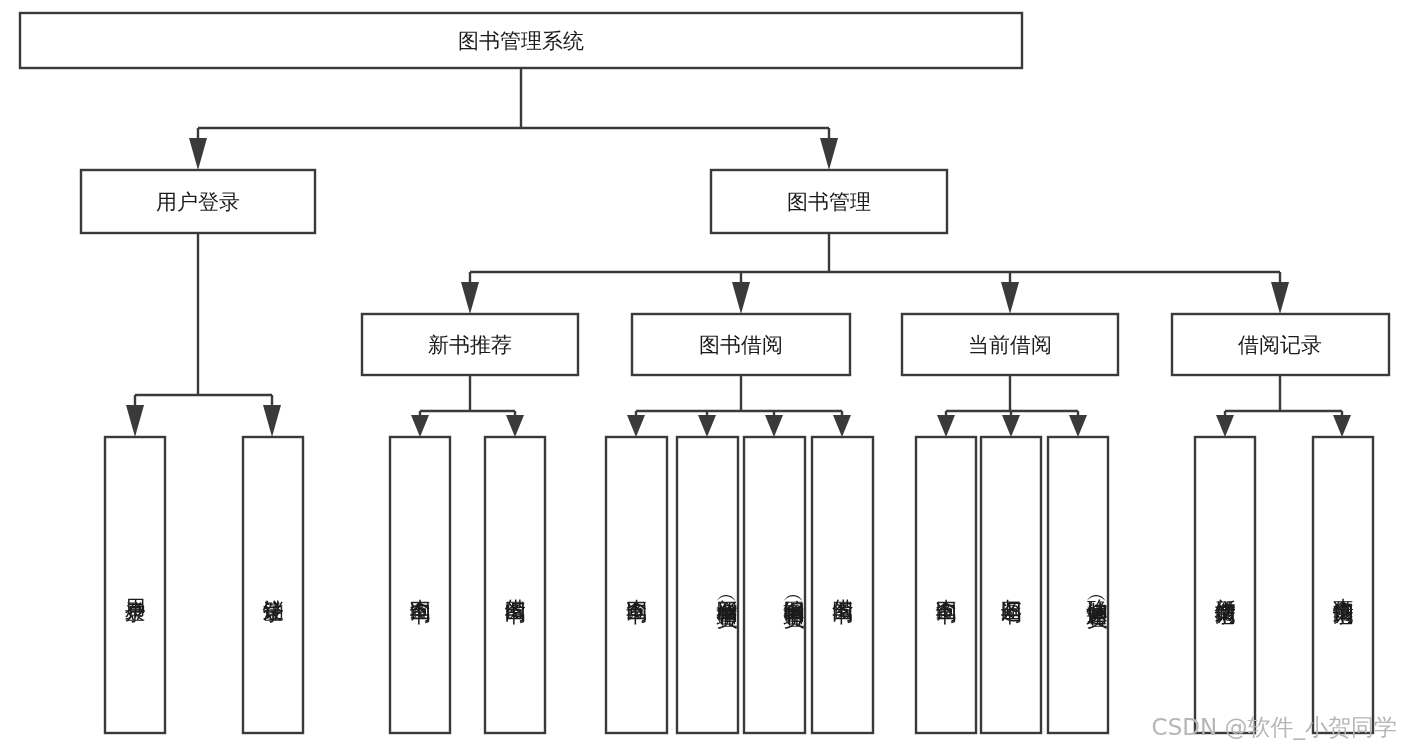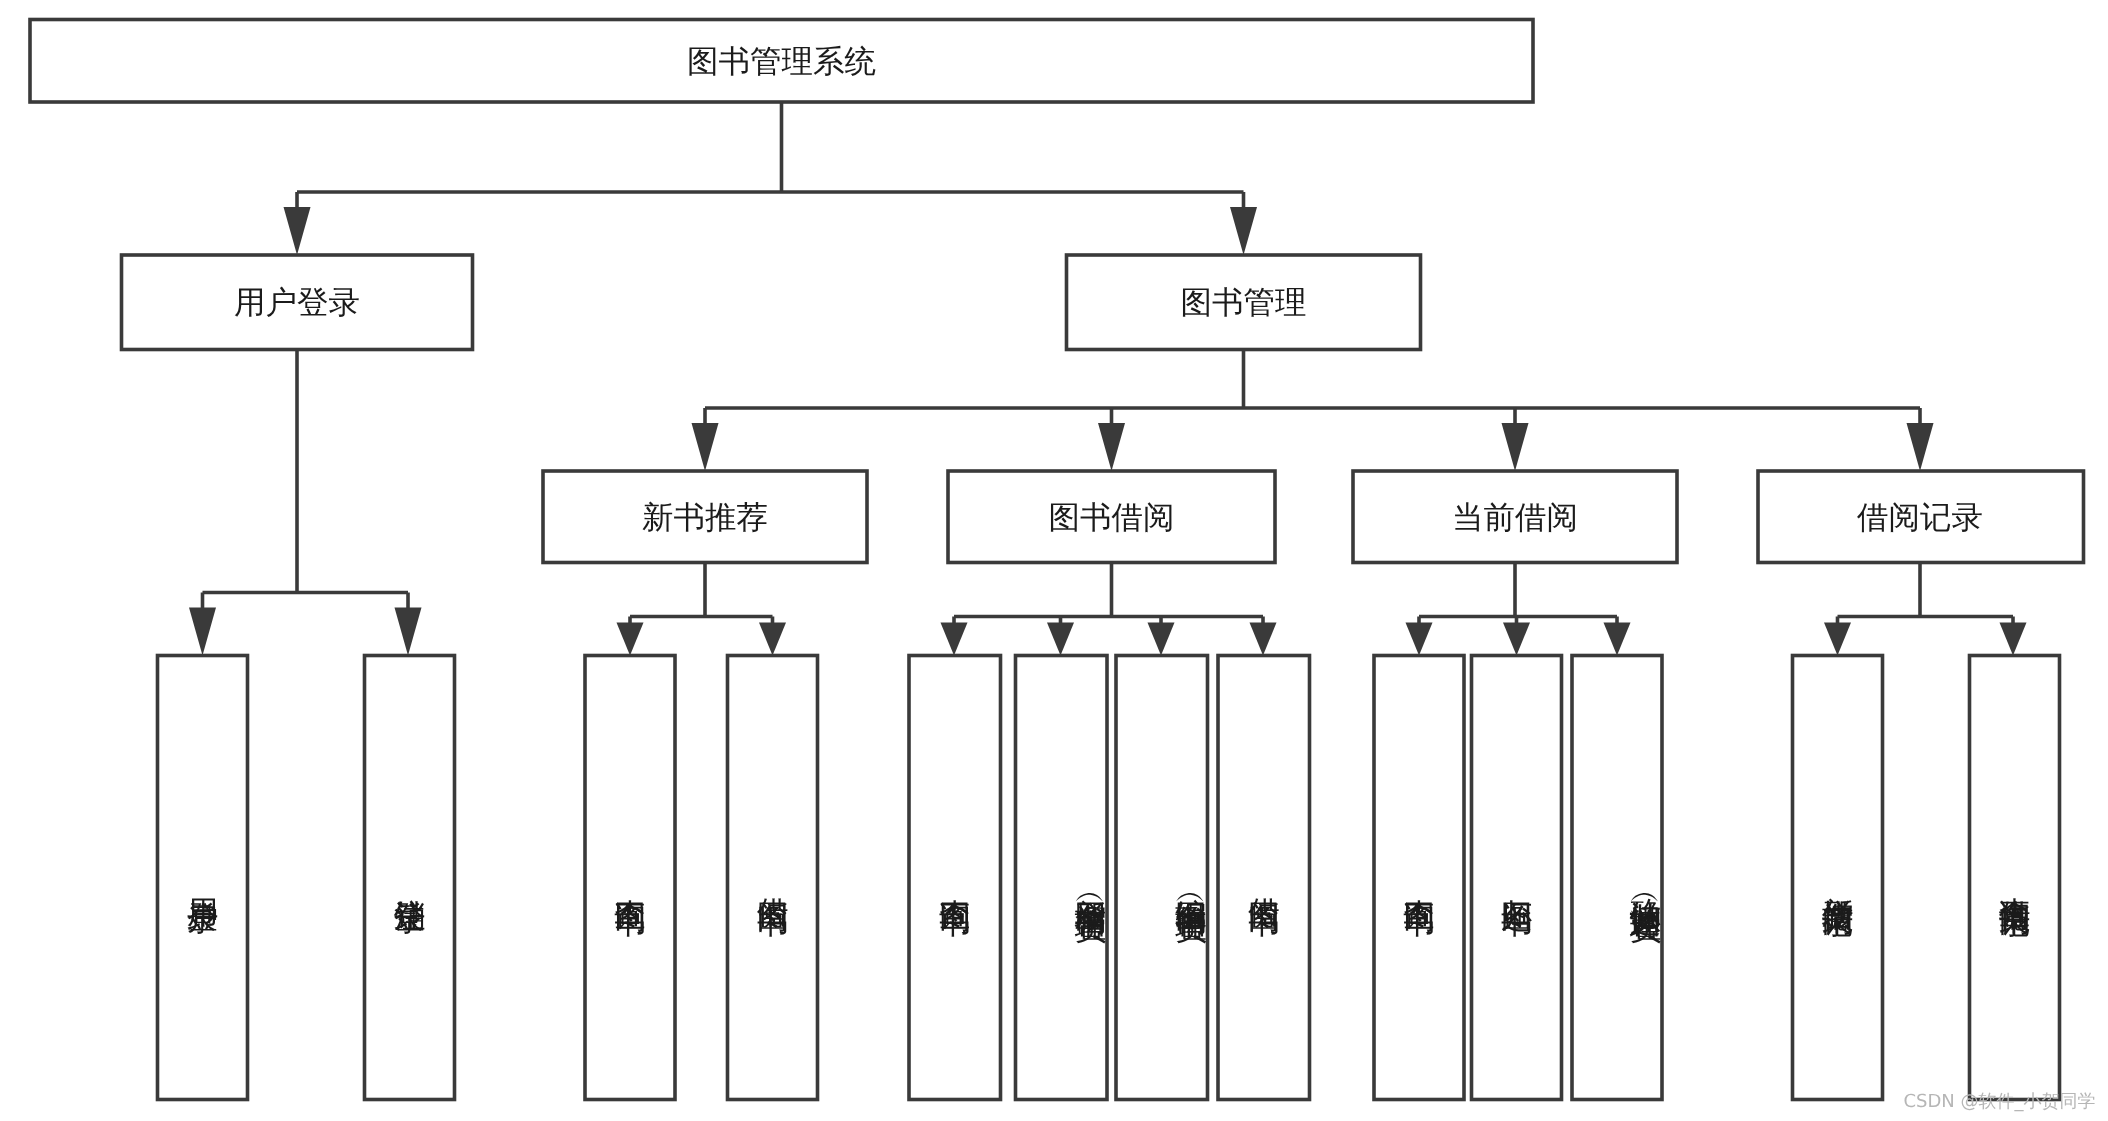--- a/index.html
+++ b/index.html
@@ -70,7 +70,7 @@
     right: 8px;
     bottom: 4px;
     font-family: "DejaVu Sans", "Liberation Sans", sans-serif;
-    font-size: 12px;
+    font-size: 23px;
     color: #b6b6b6;
     white-space: nowrap;
   }

